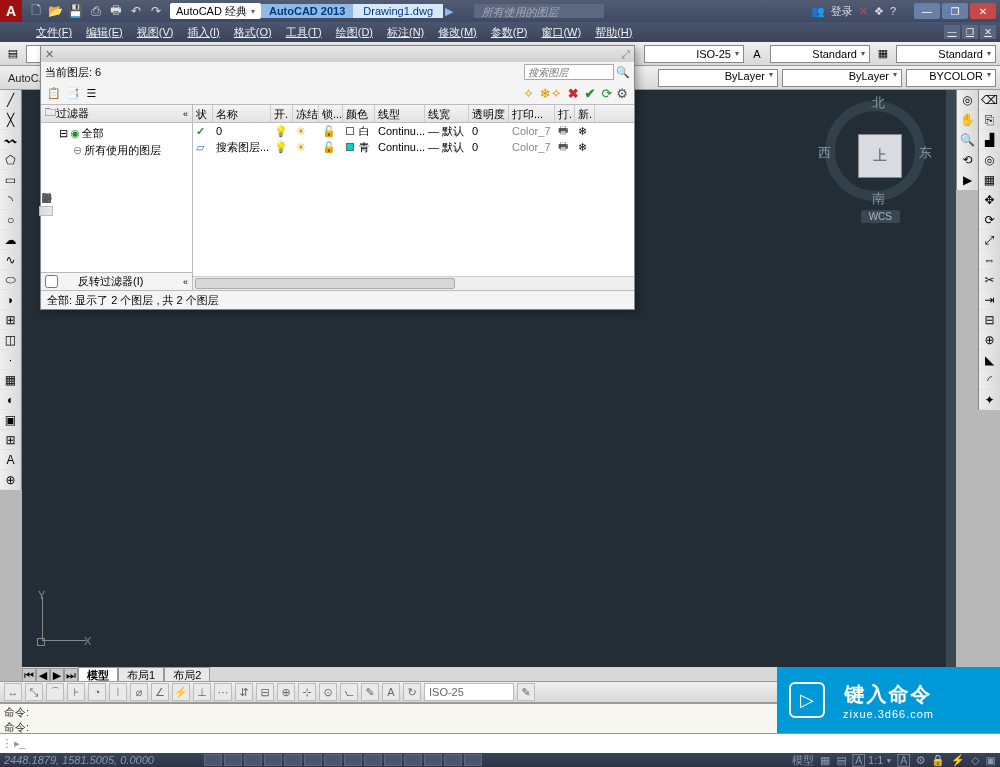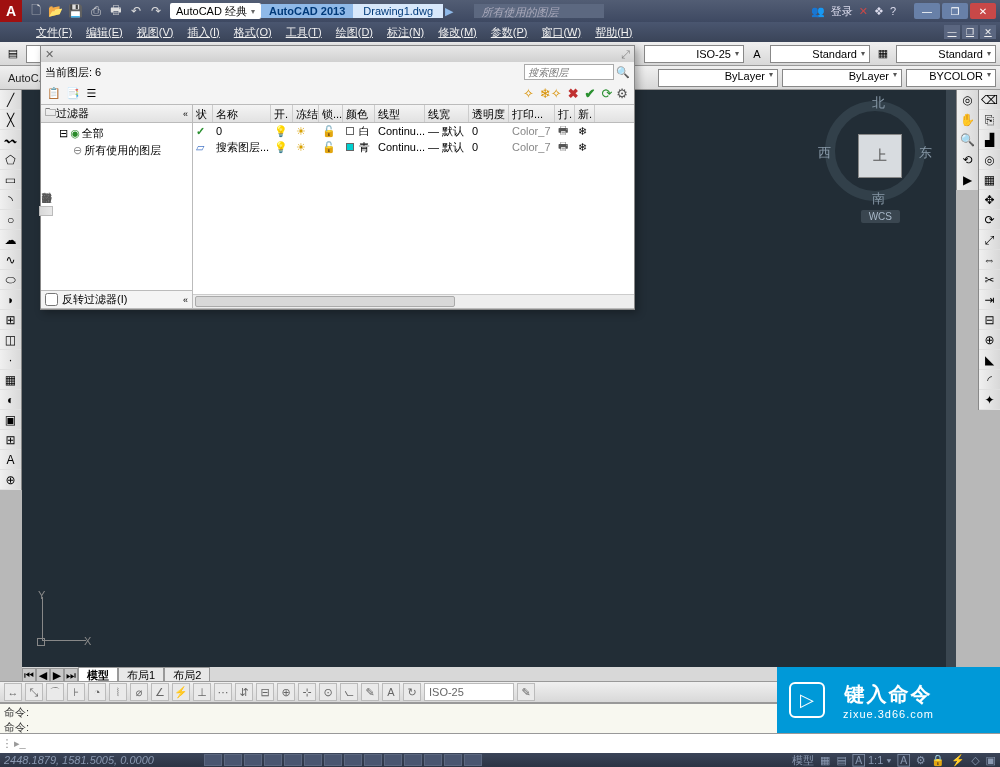--- a/index.html
+++ b/index.html
@@ -135,7 +135,7 @@
 .layerdlg .filterpane .tree .node { padding:1px 0; display:flex; align-items:center; gap:2px; }
 .layerdlg .filterpane .tree .indent1 { padding-left:14px; }
 .layerdlg .filterpane .tree .indent2 { padding-left:28px; }
-.layerdlg .filterpane .invrow { height:18px; border-top:1px solid #bbb; display:flex; align-items:center; padding:0 4px; gap:4px; background:#f4f4f4; }
+.layerdlg .filterpane .invrow { height:18px; border-top:1px solid #bbb; display:flex; align-items:center; padding:0 4px; gap:20px; background:#f4f4f4; }
 .layerdlg .filterpane .invrow .coll { margin-left:auto; font-size:9px; }
 
 .layerdlg .listpane { flex:1; display:flex; flex-direction:column; overflow:hidden; }

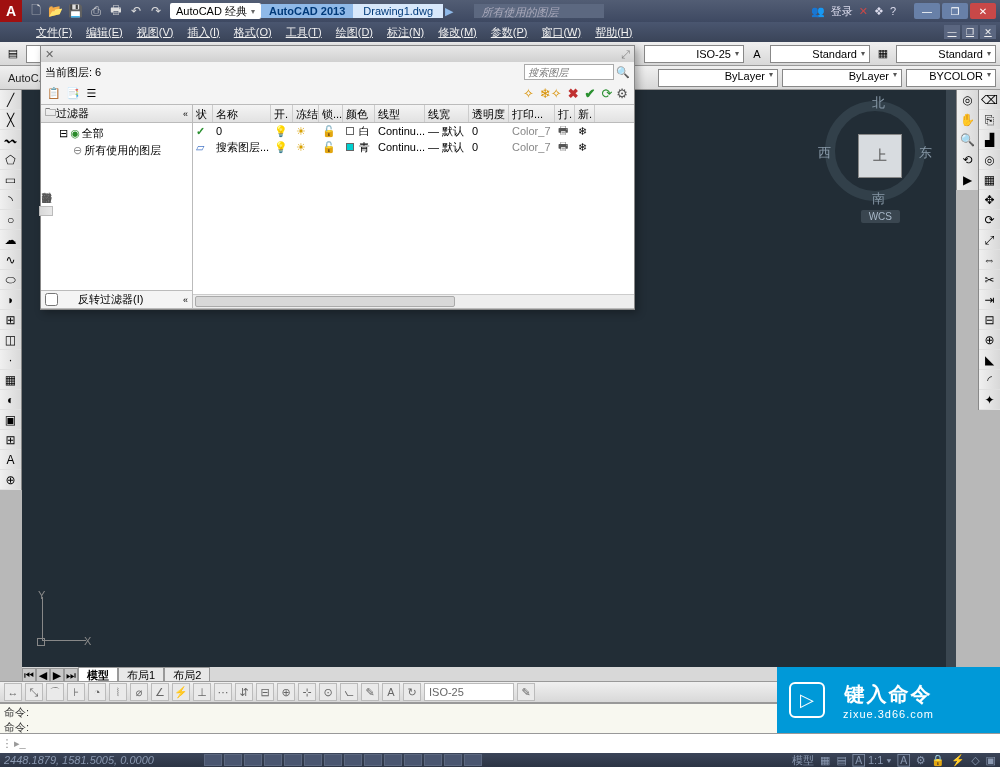--- a/index.html
+++ b/index.html
@@ -508,6 +508,7 @@
         </div>
     </div>
   </div>
+  <div class="footer">全部: 显示了 2 个图层 , 共 2 个图层</div>
   <div class="sidevert">图层特性管理器</div>
 </div>
 

